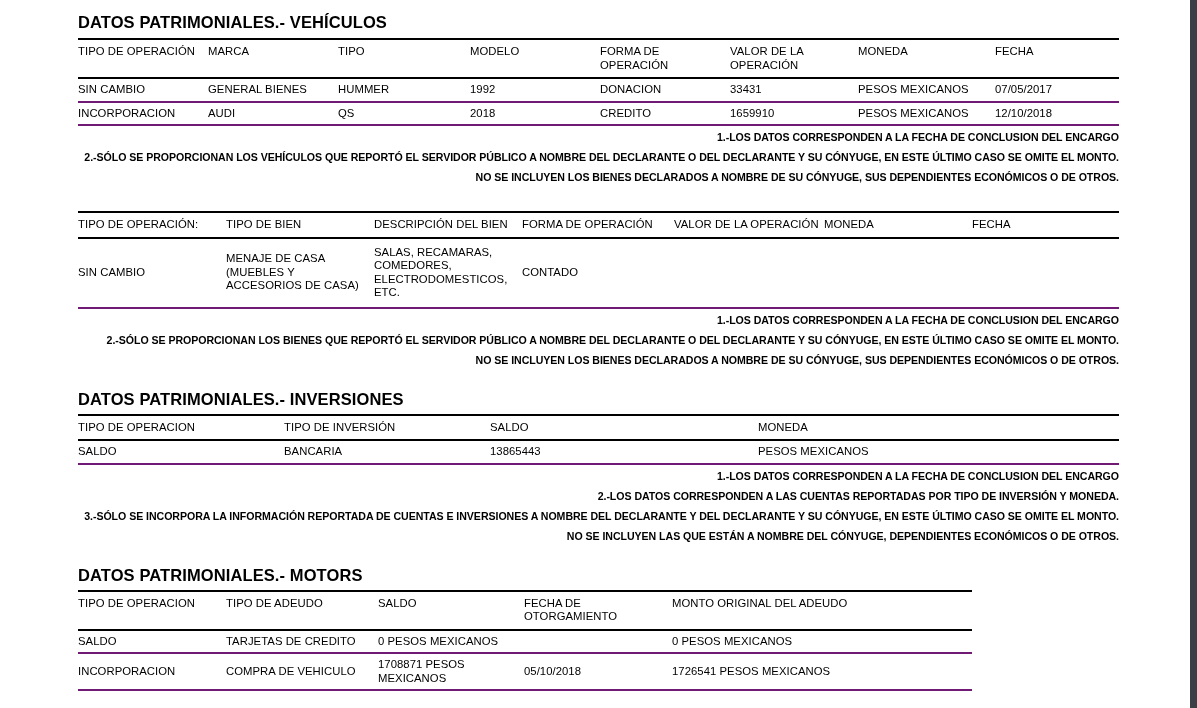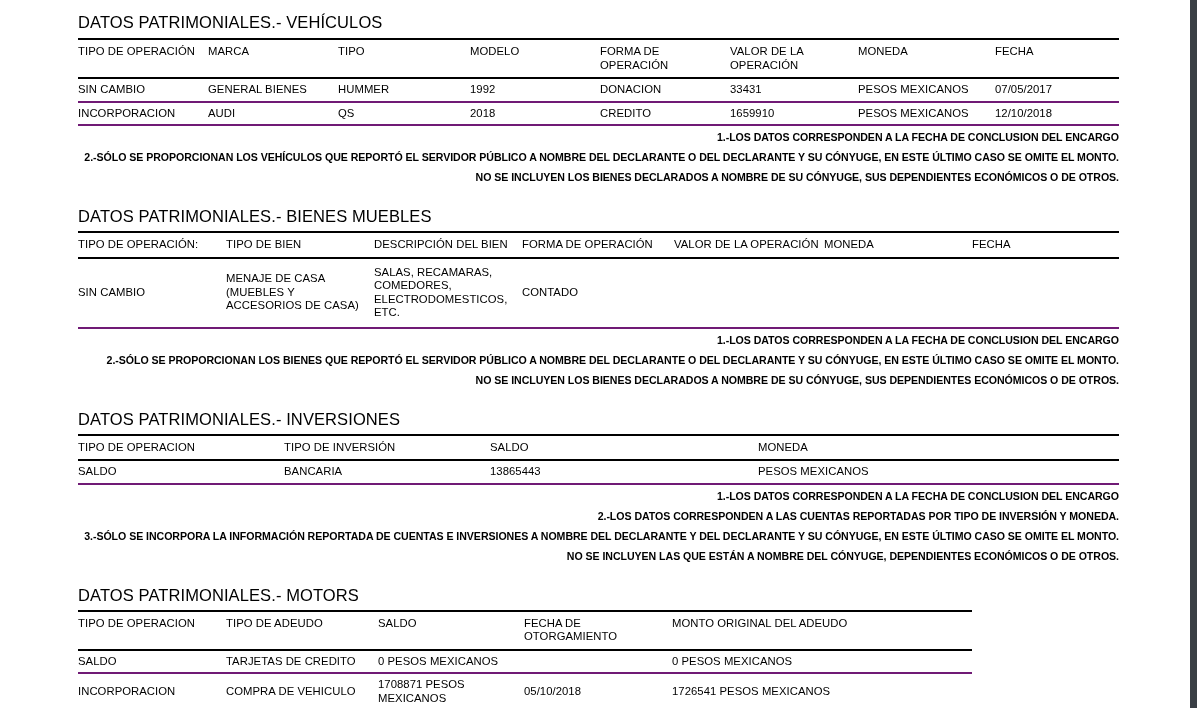--- a/index.html
+++ b/index.html
@@ -40,7 +40,7 @@
 
   h2.section-title {
     font-size: 16.5px;
-    font-weight: normal;
+    font-weight: bold;
     letter-spacing: 0.1px;
     margin: 0;
     padding: 0;

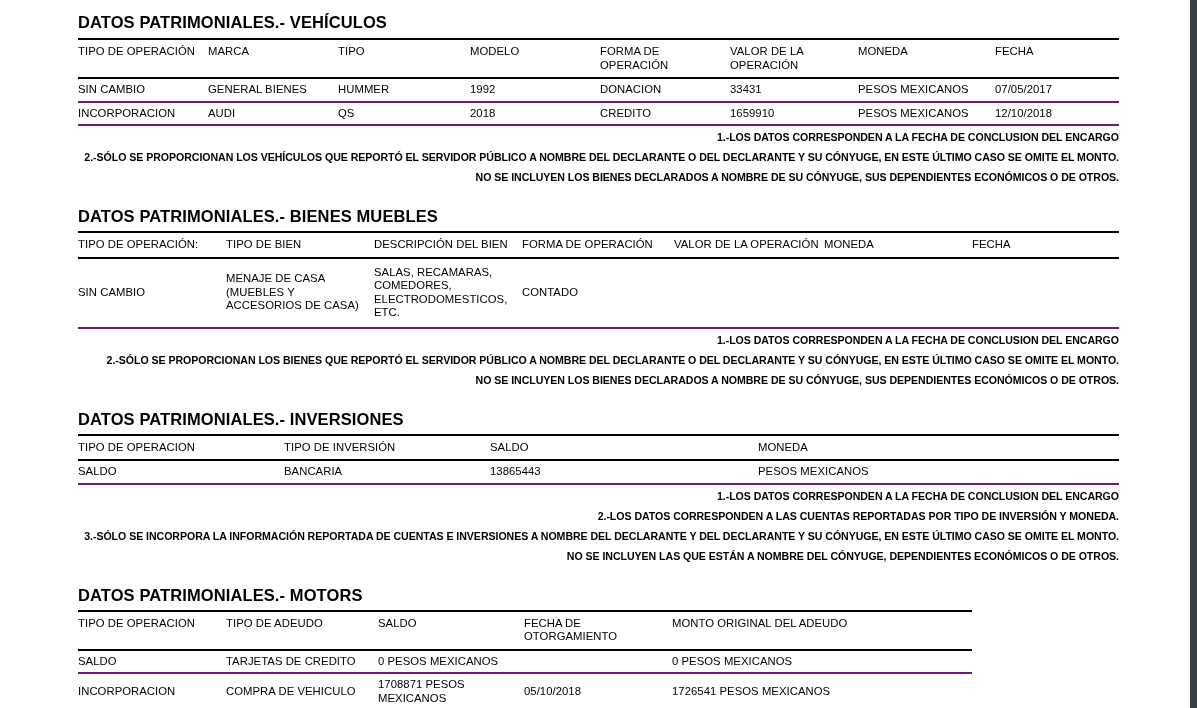--- a/index.html
+++ b/index.html
@@ -158,7 +158,6 @@
     <p class="note">NO SE INCLUYEN LOS BIENES DECLARADOS A NOMBRE DE SU CÓNYUGE, SUS DEPENDIENTES ECONÓMICOS O DE OTROS.</p>
 
     <div style="height:22px"></div>
-    <h2 class="section-title">DATOS PATRIMONIALES.- BIENES MUEBLES</h2>
     <div style="height:5px"></div>
 
     <table class="dp">

